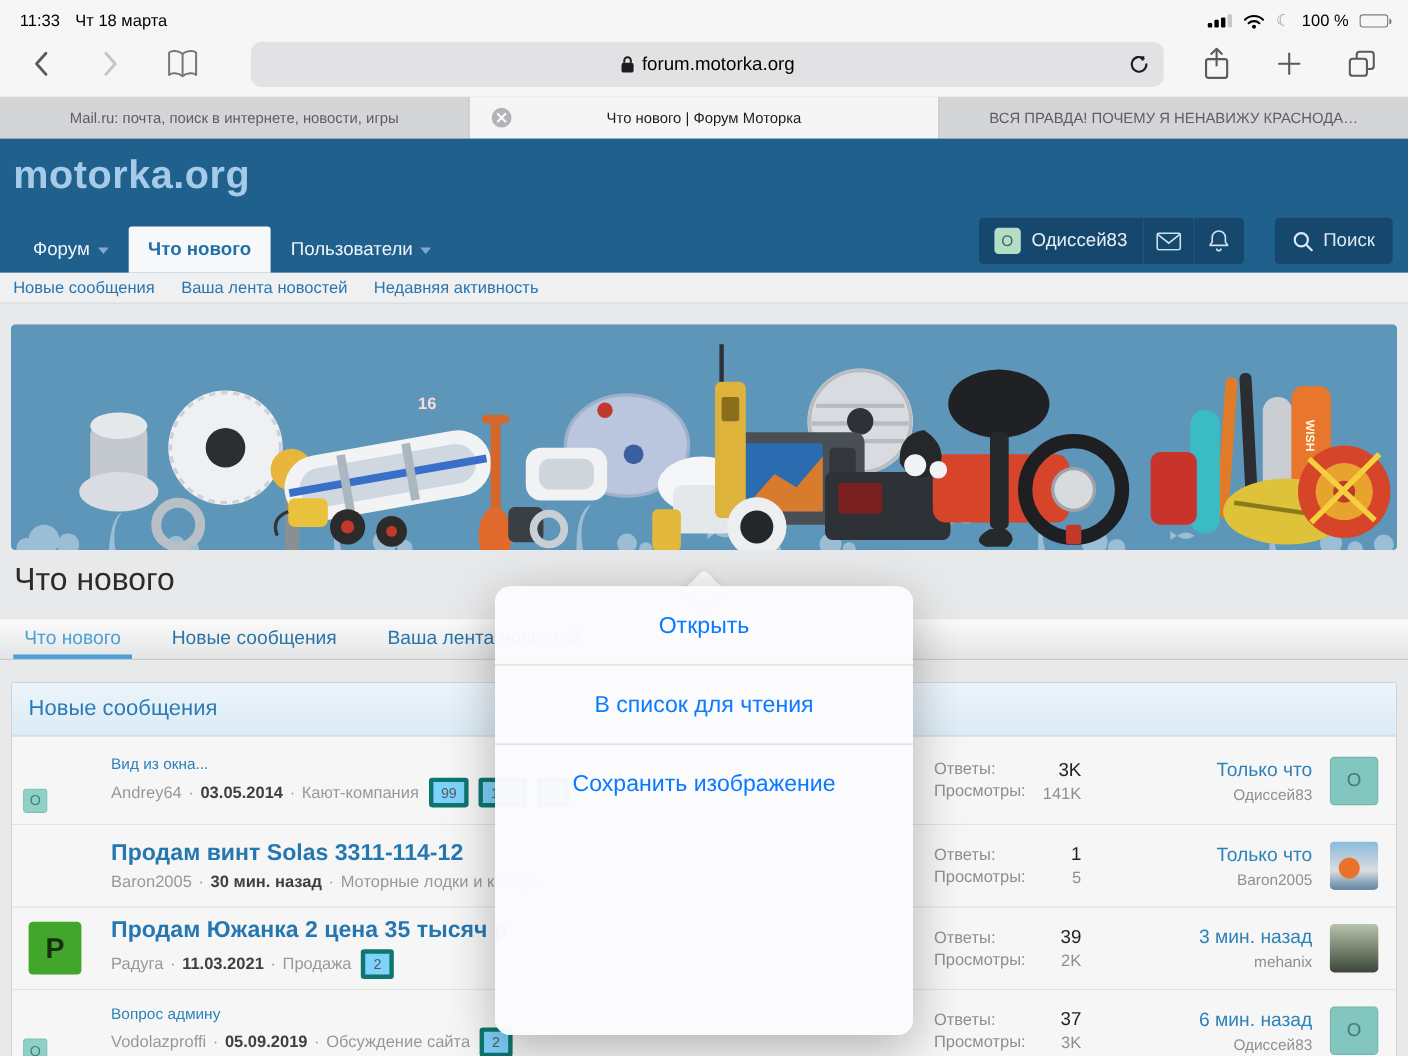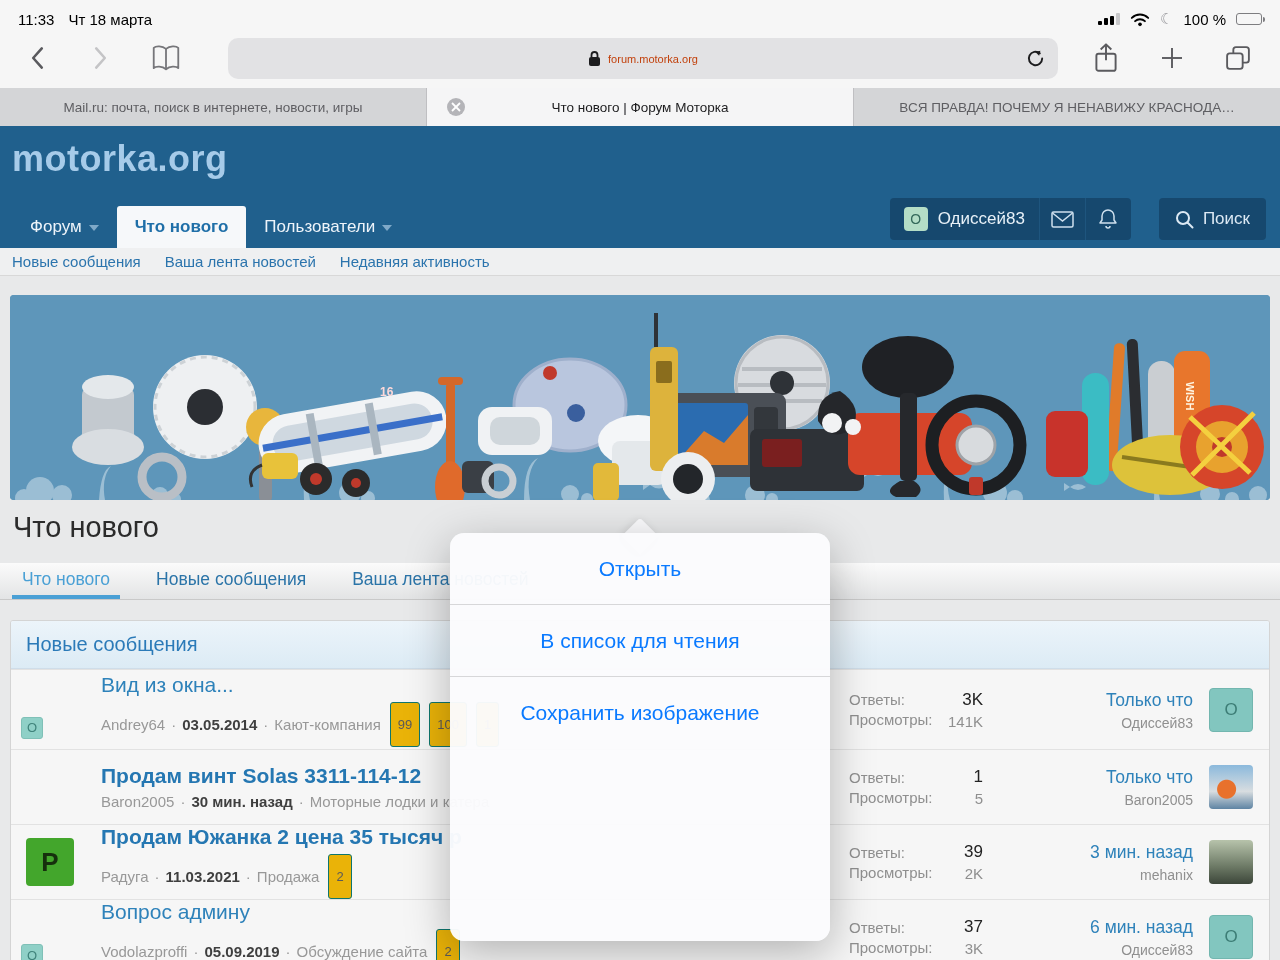--- a/index.html
+++ b/index.html
@@ -27,7 +27,7 @@
   .tb-icon { display:flex; align-items:center; justify-content:center; }
   .urlfield { position:absolute; left:228px; top:10px; width:830px; height:41px; background:#e2e2e4;
     border-radius:10px; display:flex; align-items:center; justify-content:center; gap:7px; }
-  .urltext { font-size:11px; color:#c2410c; }
+  .urltext { font-size:17px; color:#000000; }
   .reload { position:absolute; right:12px; top:10px; }
 
   

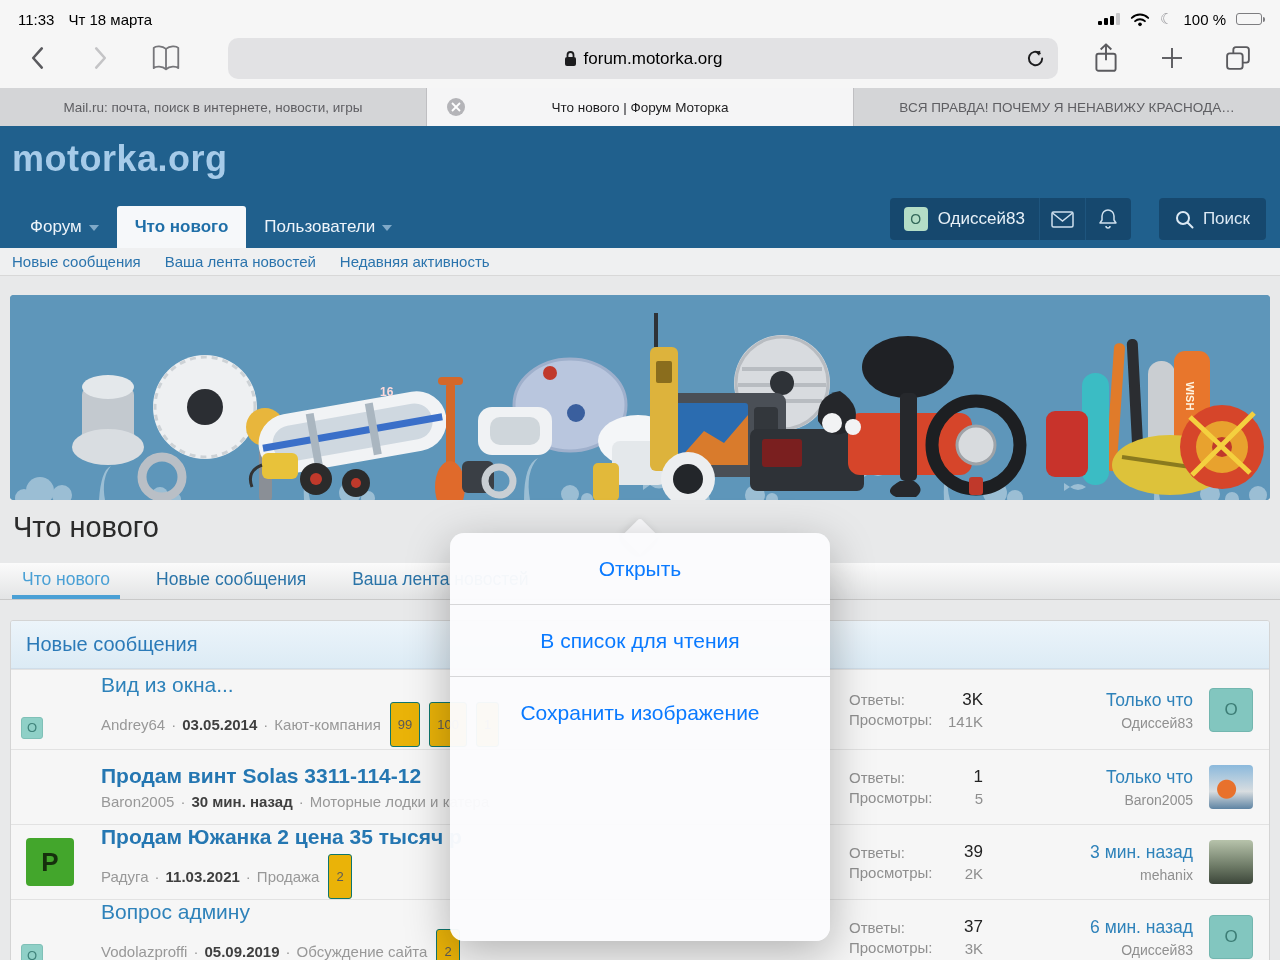--- a/index.html
+++ b/index.html
@@ -67,7 +67,7 @@
   .banner svg { display:block; }
   .banner-label { position:absolute; color:#fff; font-weight:700; }
   .wish { left:1166px; top:95px; font-size:11px; transform:rotate(90deg); color:#fff4e0; }
-  .ch16 { left:370px; top:90px; font-size:12px; color:#ffd9d9; }
+  .ch16 { left:370px; top:64px; font-size:15px; color:#ffd9d9; }
 
   
   .page-title { position:absolute; left:13px; top:511px; font-size:29px; color:#2b2b2b; }

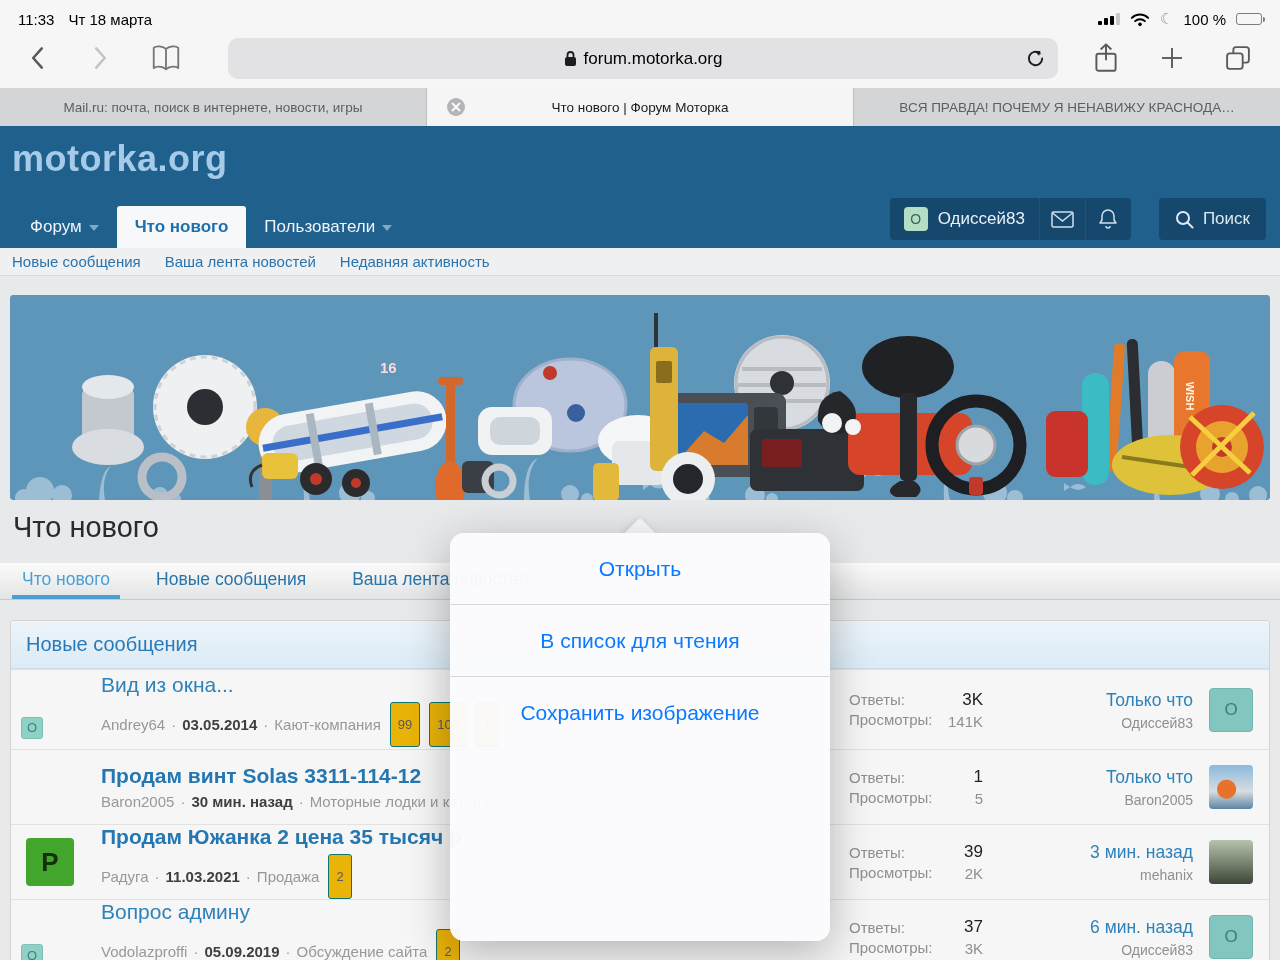--- a/index.html
+++ b/index.html
@@ -94,7 +94,7 @@
   .ph3 { background:linear-gradient(#b7c3ab 0%,#6d7a66 60%,#3c463a 100%); }
   .ph4 { background:linear-gradient(#c2ccd3 0%,#9fb4c2 35%,#234d72 36%,#1b3a58 100%); }
   .t-main { position:absolute; left:90px; top:50%; transform:translateY(-50%); max-width:740px; white-space:nowrap; }
-  .t-title { font-size:21px; color:#2e82ba; margin-bottom:5px; }
+  .t-title { font-size:14px; color:#2e82ba; margin-bottom:5px; }
   .t-title.bold { font-weight:700; font-size:21px; color:#2577b2; }
   .t-meta { font-size:15px; color:#989898; display:flex; align-items:center; gap:6px; }
   .t-meta .when { color:#3f3f3f; font-weight:700; }

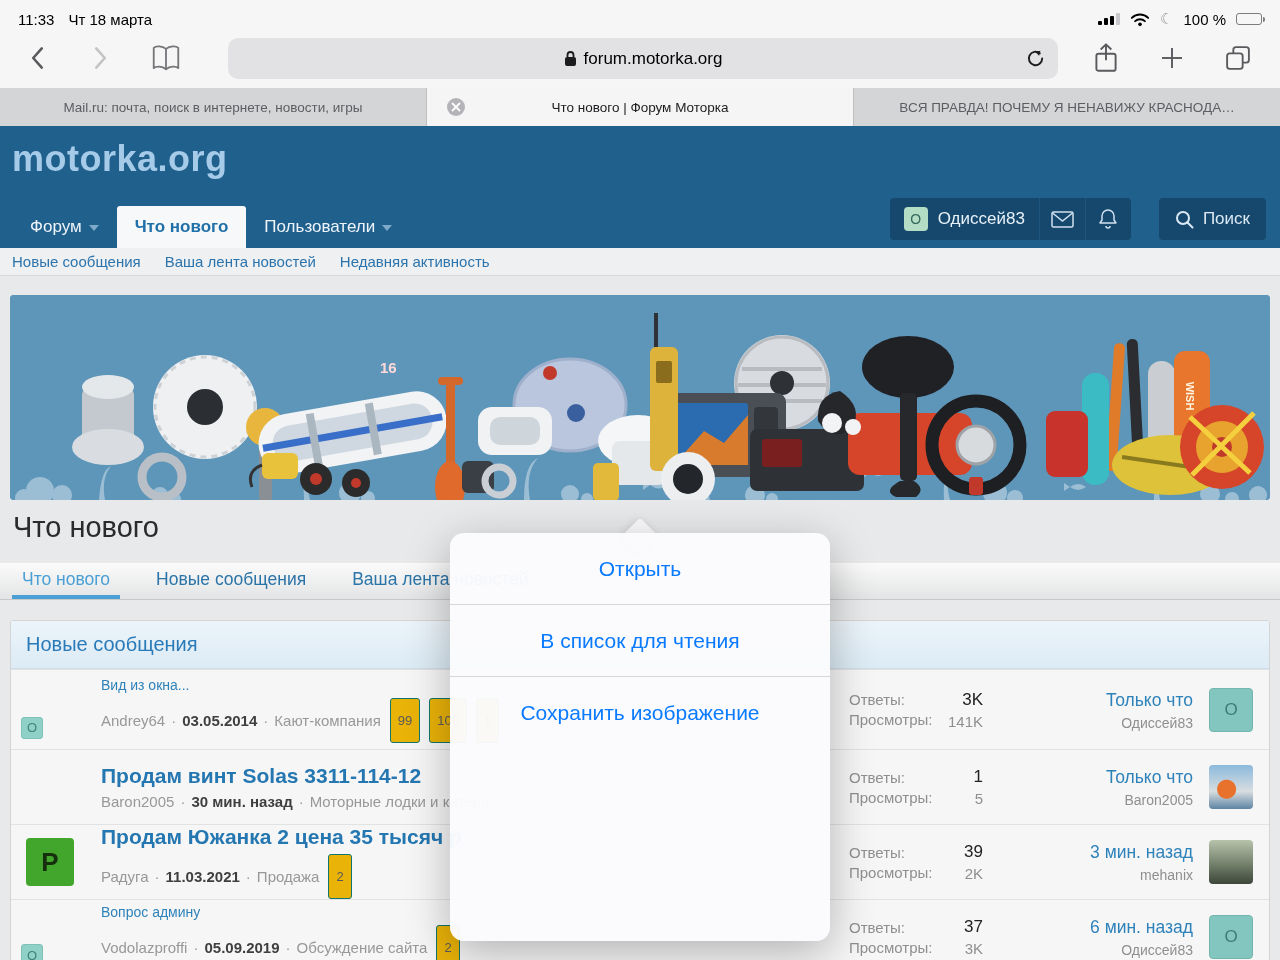--- a/index.html
+++ b/index.html
@@ -98,8 +98,8 @@
   .t-title.bold { font-weight:700; font-size:21px; color:#2577b2; }
   .t-meta { font-size:15px; color:#989898; display:flex; align-items:center; gap:6px; }
   .t-meta .when { color:#3f3f3f; font-weight:700; }
-  .badge { display:inline-block; font-size:13px; color:#5a5a5a; background:#eab308; border:1px solid #0f766e;
-    border-radius:3px; padding:12px 7px; line-height:19px; margin-left:3px; }
+  .badge { display:inline-block; font-size:13px; color:#5a5a5a; background:#7dd3fc; border:4px solid #0f766e;
+    border-radius:3px; padding:0px 7px; line-height:19px; margin-left:3px; }
   .t-stats { position:absolute; left:838px; top:50%; transform:translateY(-50%); width:134px; }
   .t-stats .srow { display:flex; justify-content:space-between; align-items:center; }
   .t-stats .lbl { color:#8f8f8f; font-size:15px; }

